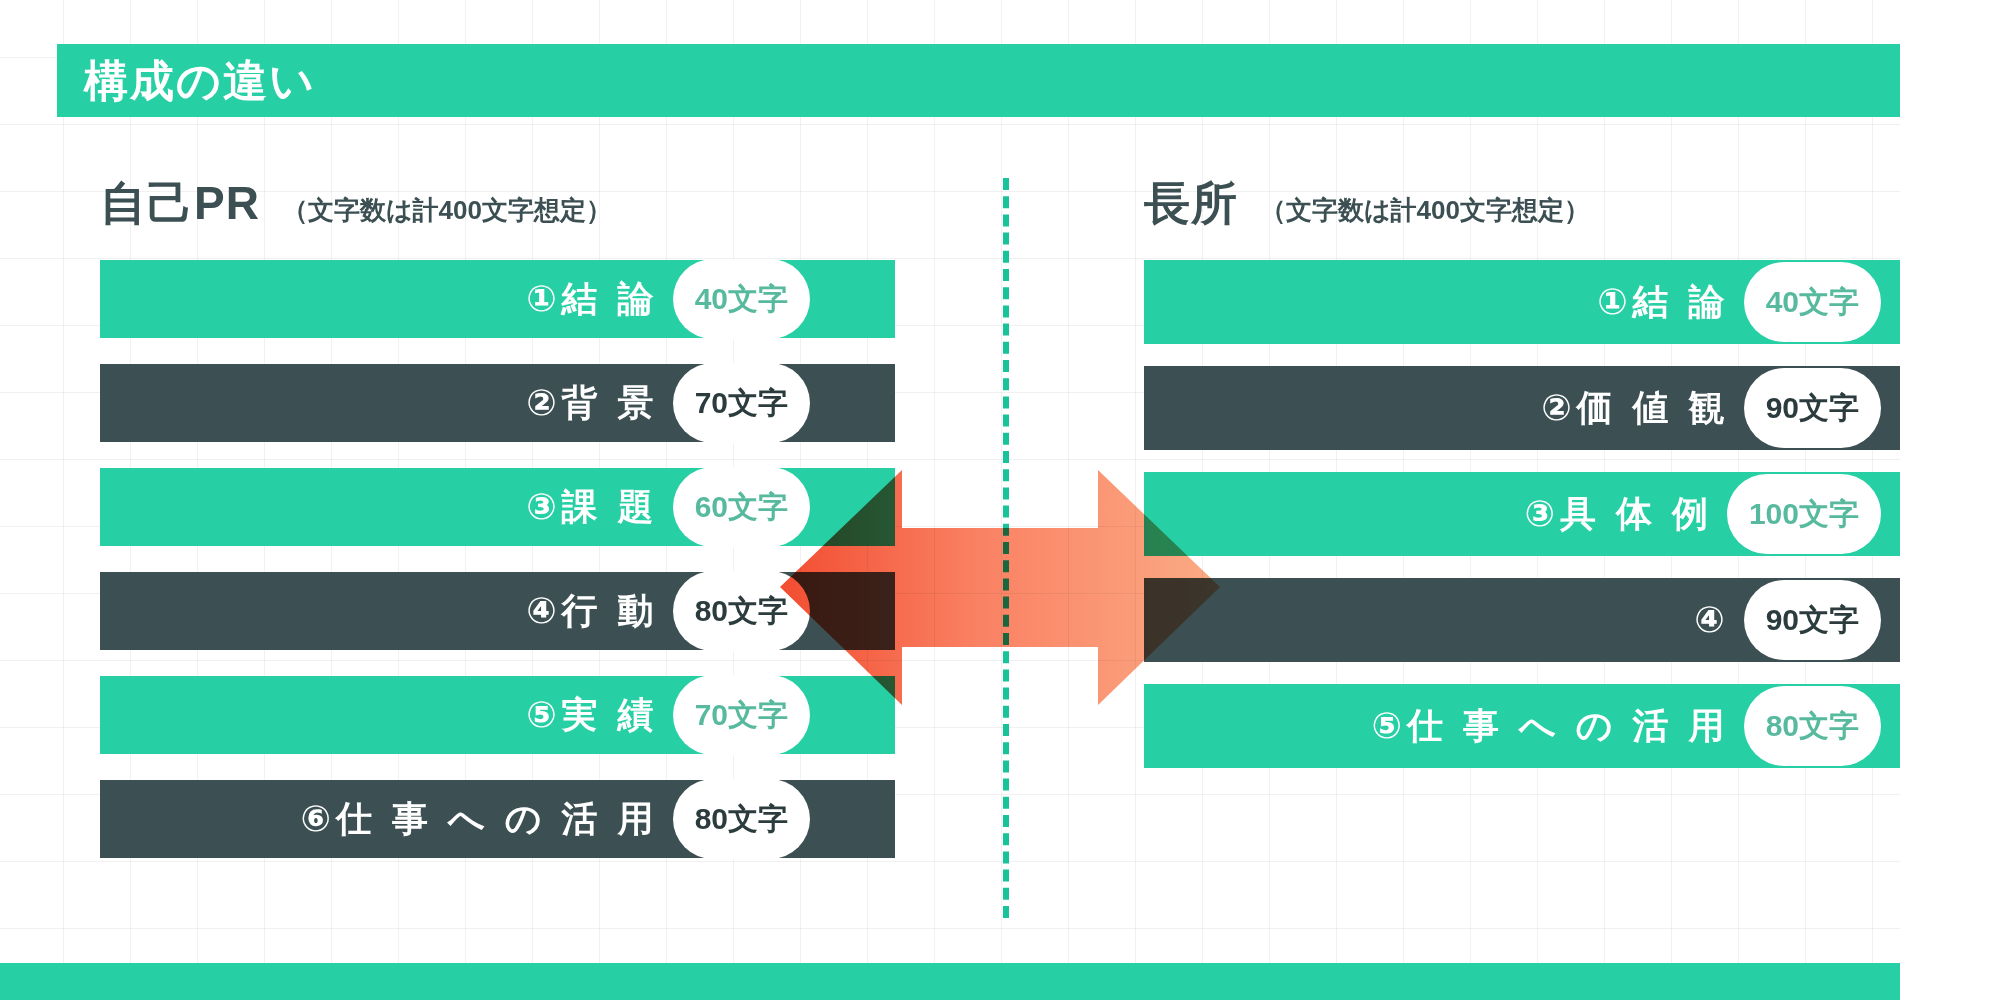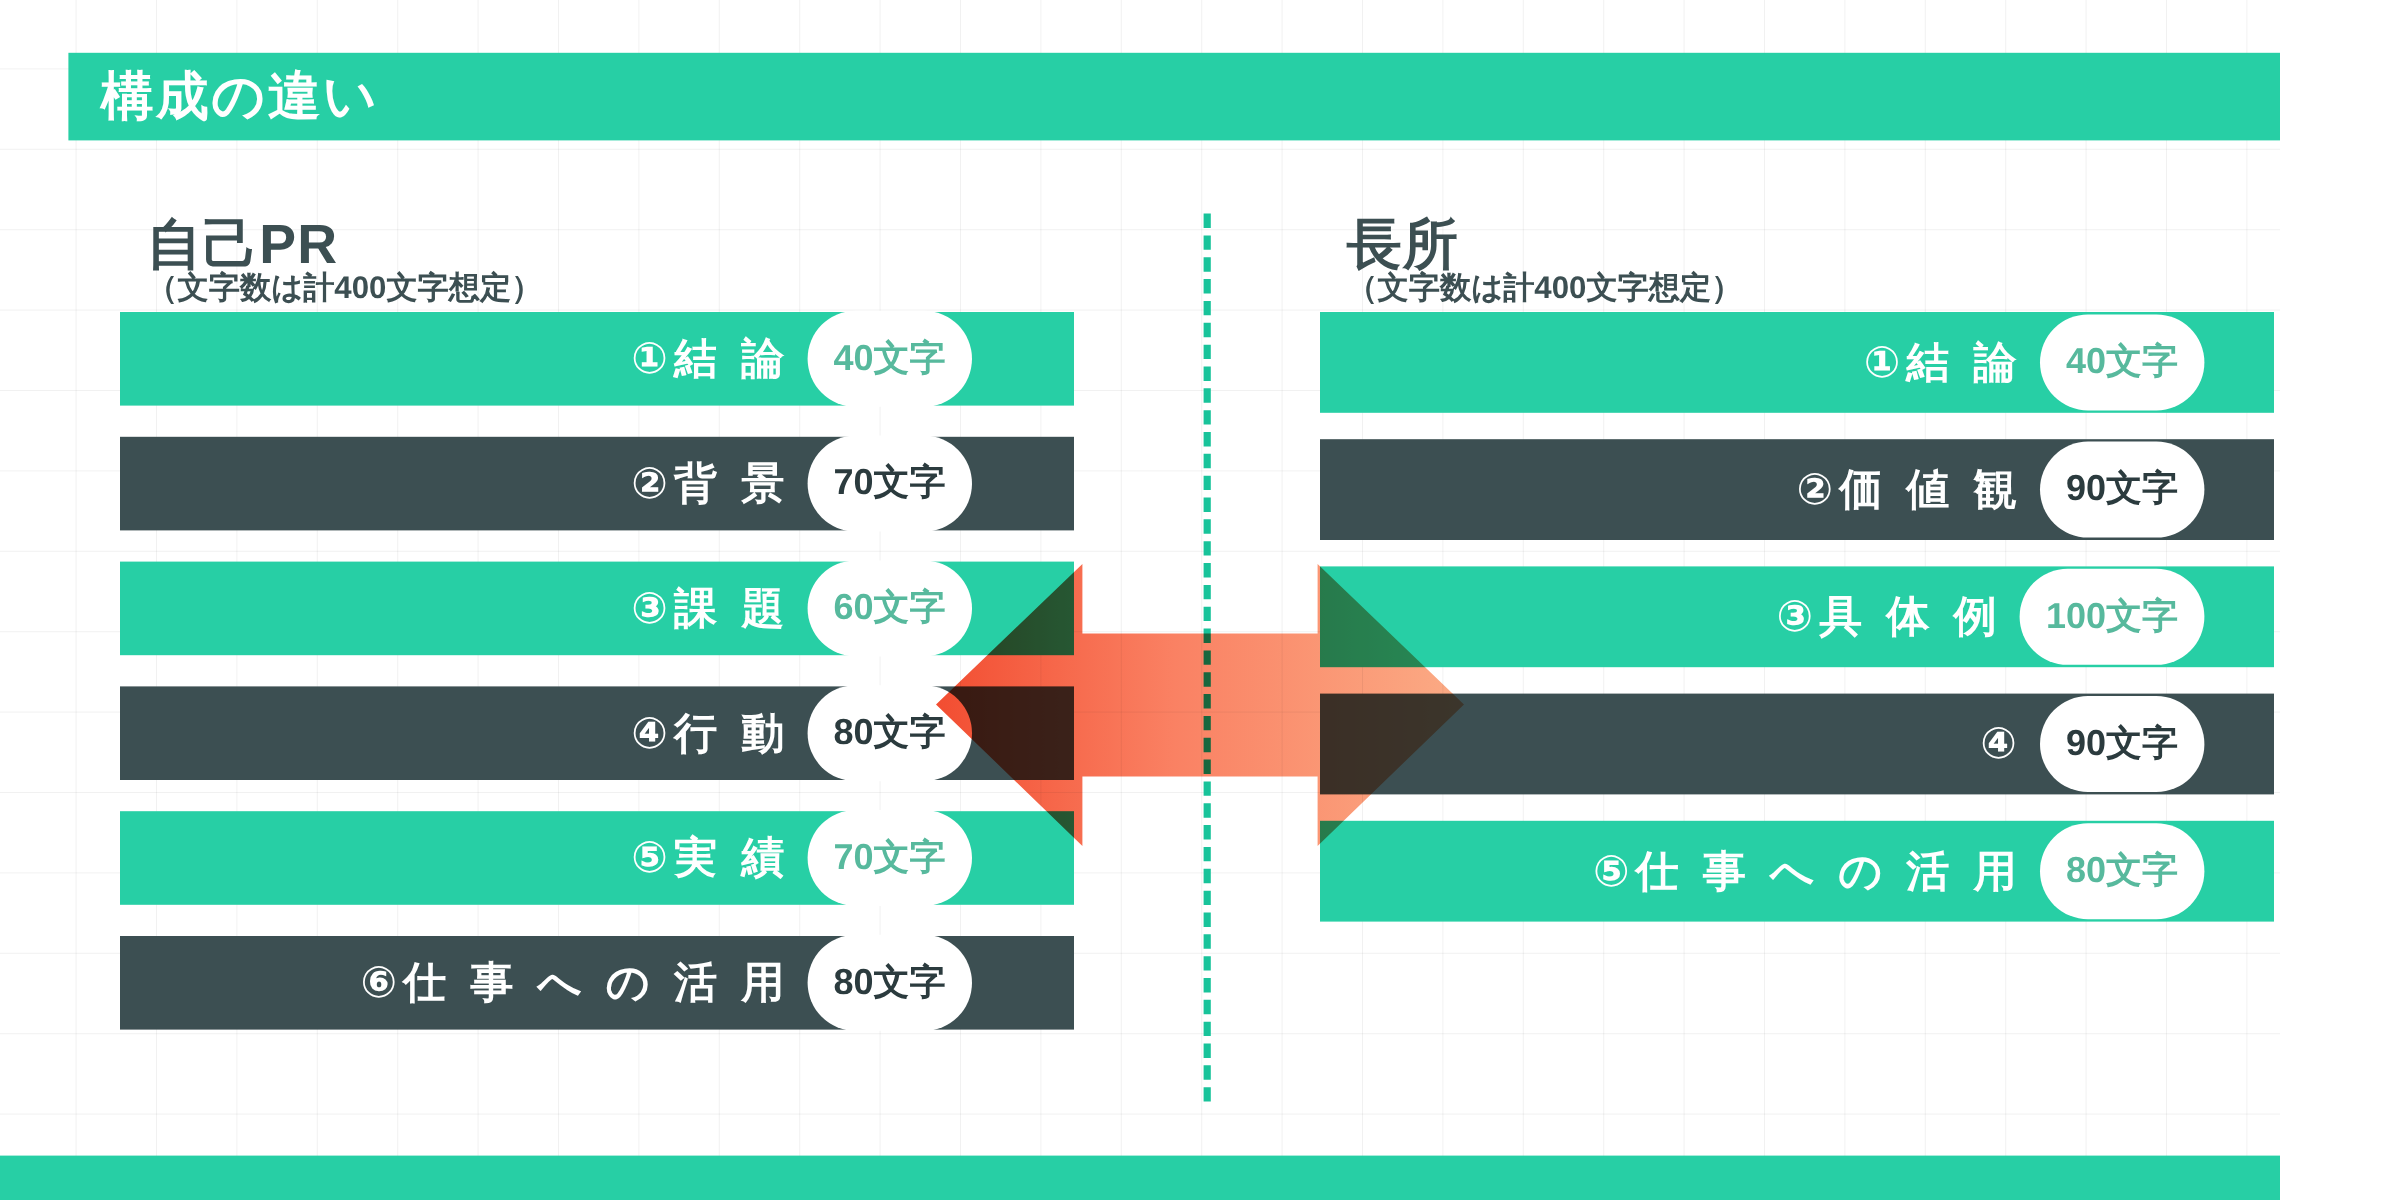--- a/index.html
+++ b/index.html
@@ -35,7 +35,7 @@
   .column{position:absolute;top:180px;}
   #col-left{left:100px;width:810px;}
   #col-right{left:1100px;width:810px;}
-  .col-head{display:flex;align-items:baseline;height:62px;white-space:nowrap;flex-direction:column;}
+  .col-head{display:flex;align-items:baseline;height:62px;white-space:nowrap;}
   .col-title{
     color:#3c4f52;font-size:46px;font-weight:bold;letter-spacing:1px;line-height:1;
   }

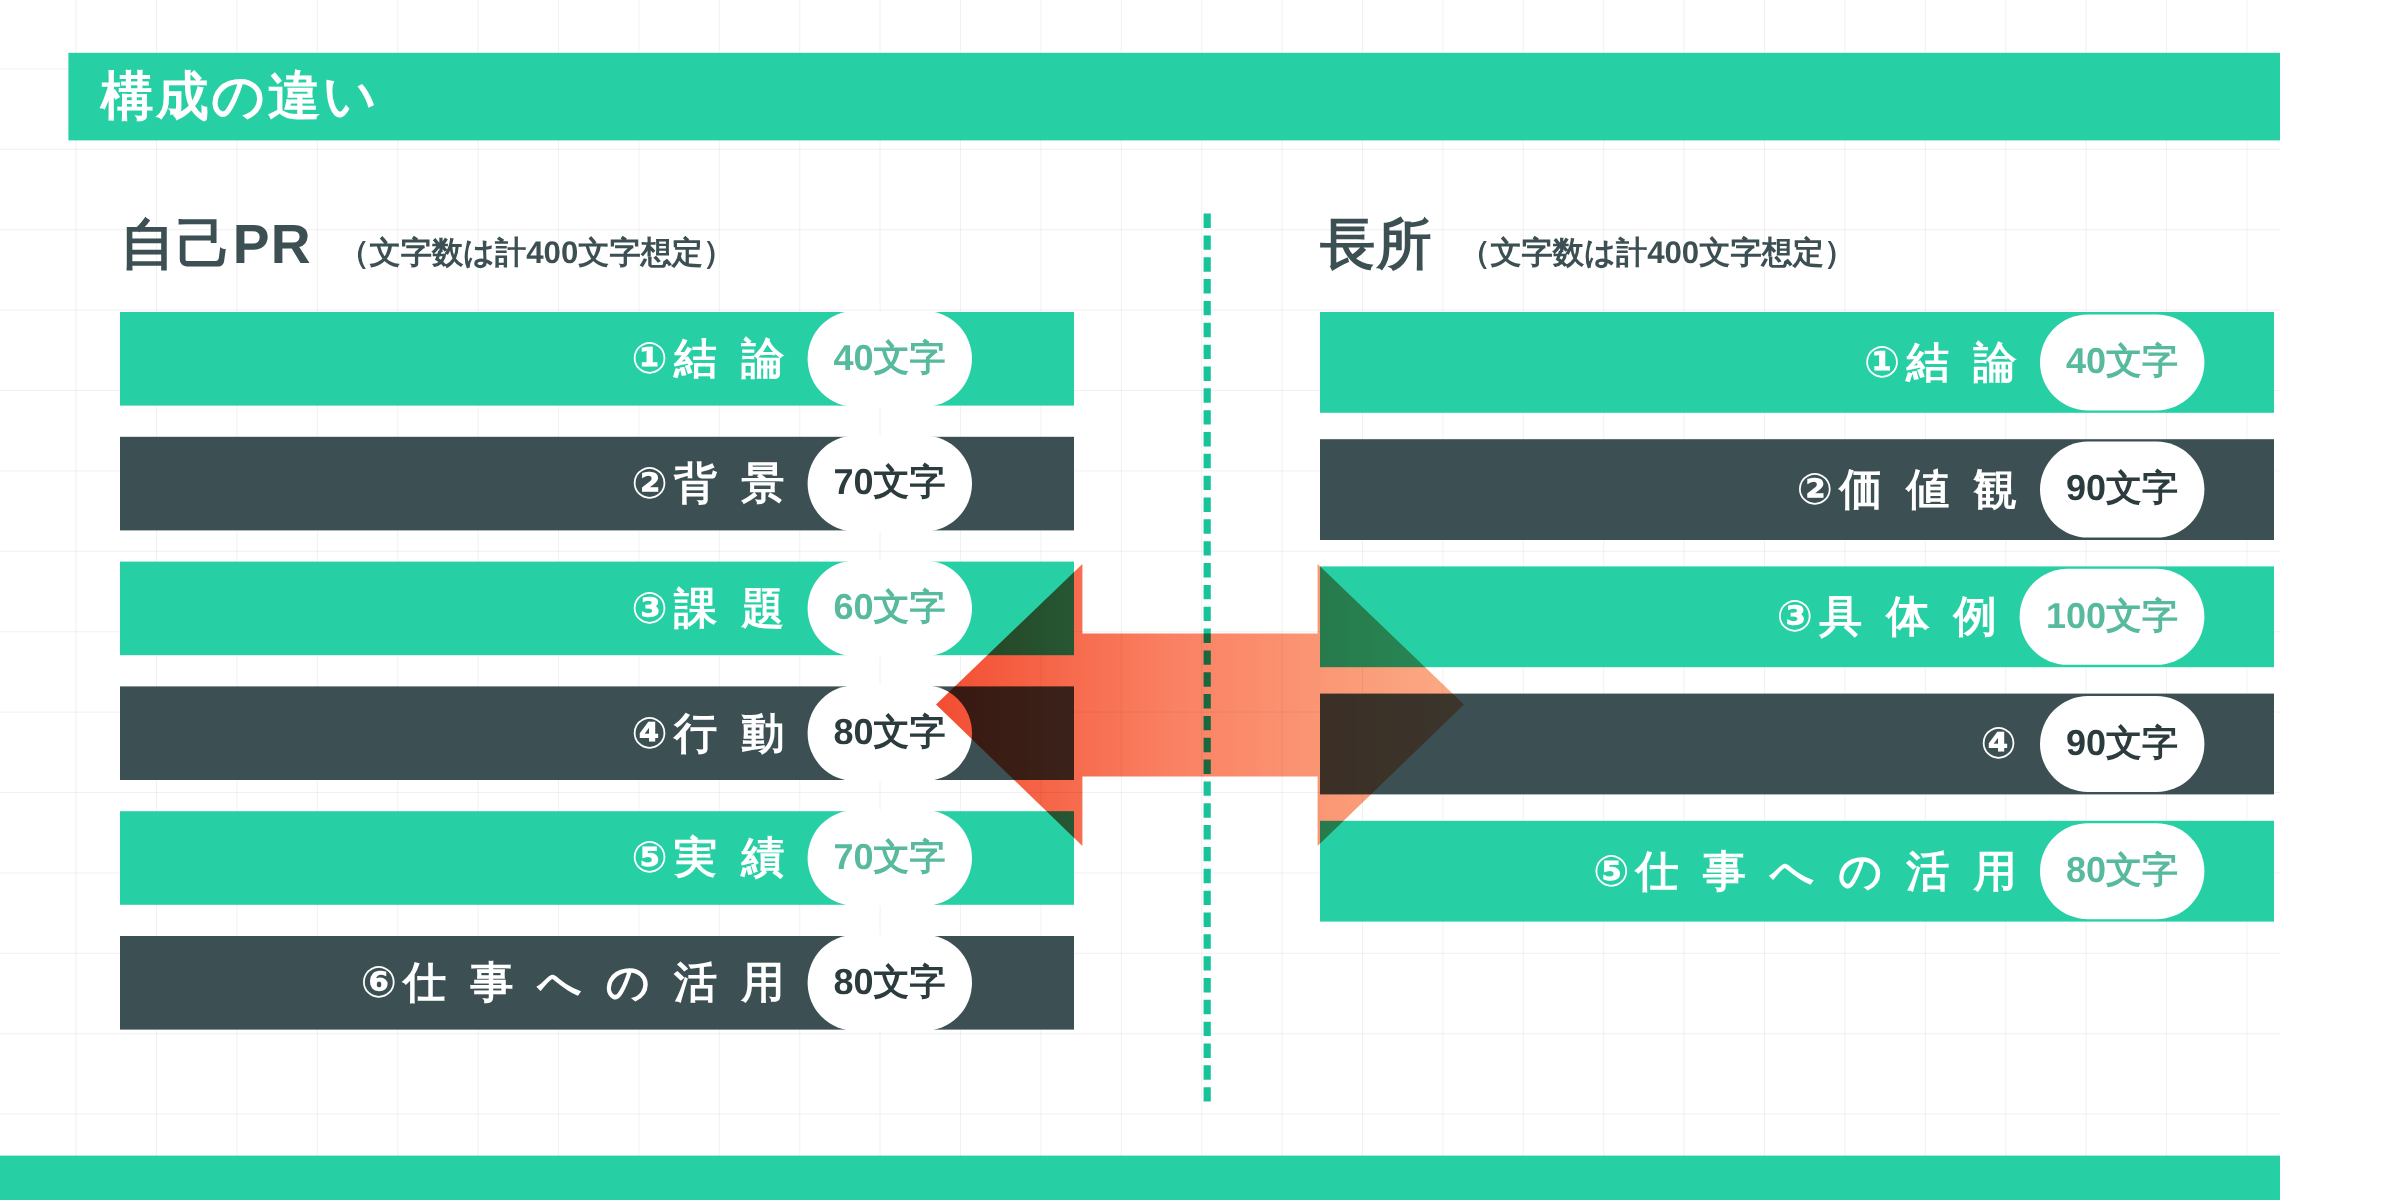--- a/index.html
+++ b/index.html
@@ -34,7 +34,7 @@
   
   .column{position:absolute;top:180px;}
   #col-left{left:100px;width:810px;}
-  #col-right{left:1100px;width:810px;}
+  #col-right{left:1144px;width:810px;}
   .col-head{display:flex;align-items:baseline;height:62px;white-space:nowrap;}
   .col-title{
     color:#3c4f52;font-size:46px;font-weight:bold;letter-spacing:1px;line-height:1;

